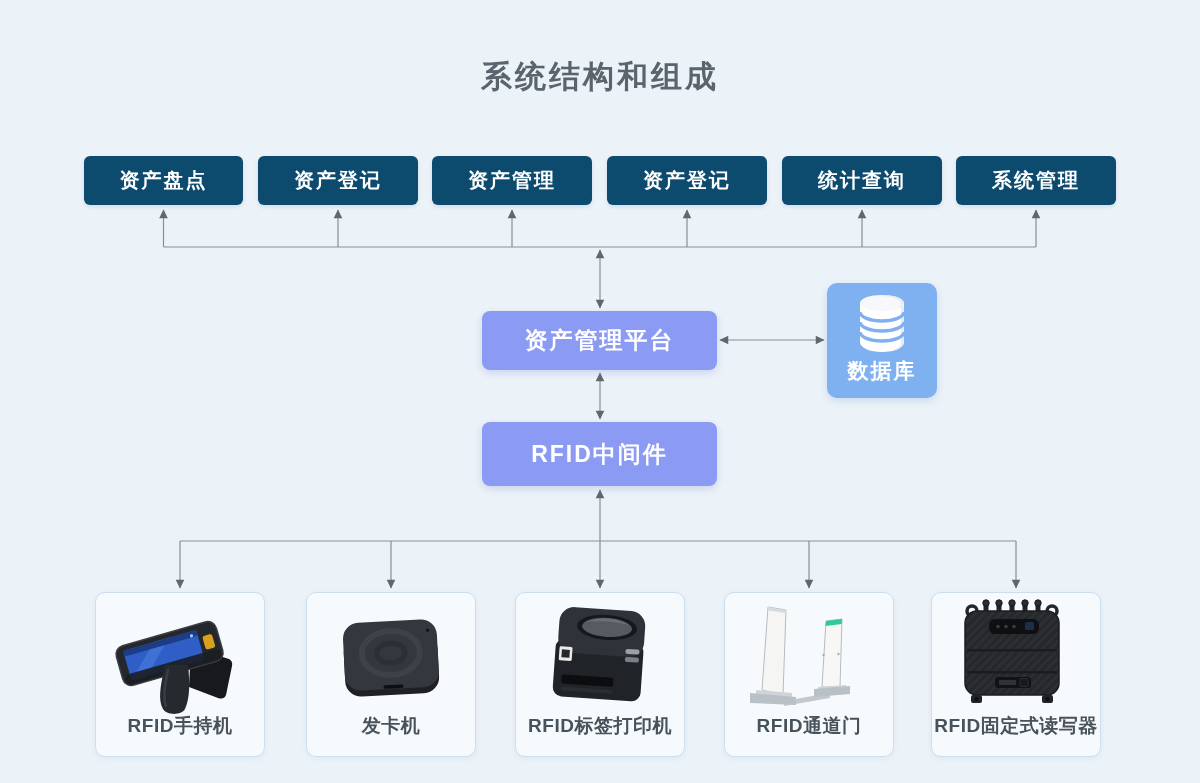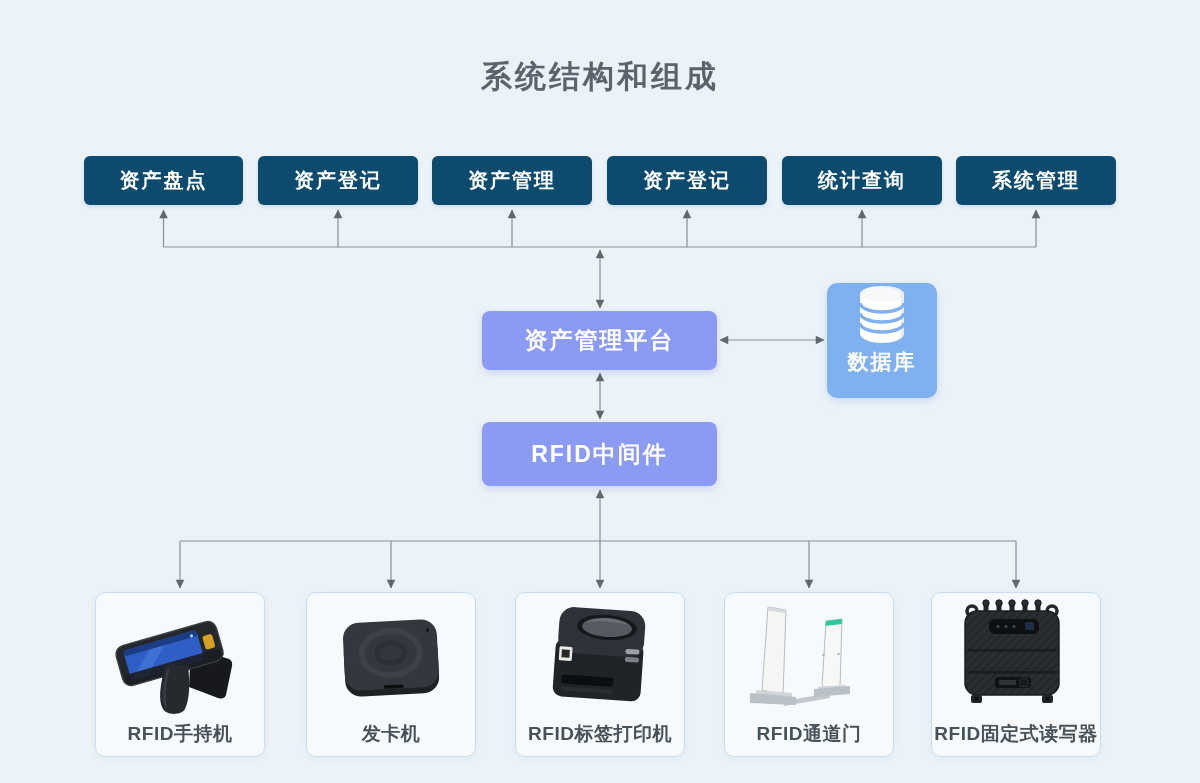--- a/index.html
+++ b/index.html
@@ -35,7 +35,7 @@
     position:absolute;left:827px;top:283px;width:110px;height:115px;
     border-radius:10px;background:#7fb1f0;
     display:flex;flex-direction:column;align-items:center;
-    box-sizing:border-box;
+    padding-top:9px;box-sizing:border-box;
     box-shadow:0 3px 8px rgba(110,150,220,.28);
   }
   .db-label{color:#fff;font-size:21px;font-weight:700;letter-spacing:2px;margin-top:1px}

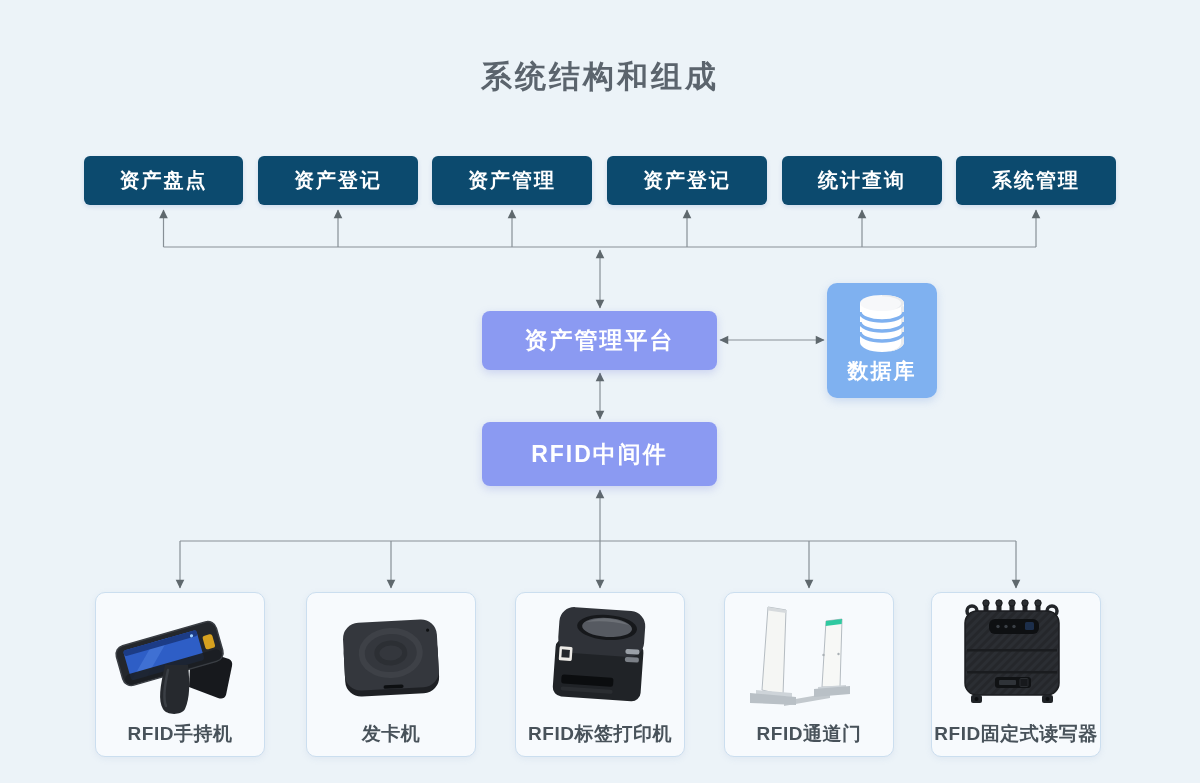--- a/index.html
+++ b/index.html
@@ -44,7 +44,7 @@
     background:#f7fafd;border:1px solid #cbdeef;border-radius:10px;
     box-sizing:border-box;
     display:flex;flex-direction:column;align-items:center;justify-content:flex-end;
-    padding-bottom:9px;
+    padding-bottom:17px;
     box-shadow:0 2px 6px rgba(130,160,200,.12);
   }
   .device-art{position:absolute;top:2px;left:50%;transform:translateX(-50%);line-height:0}

